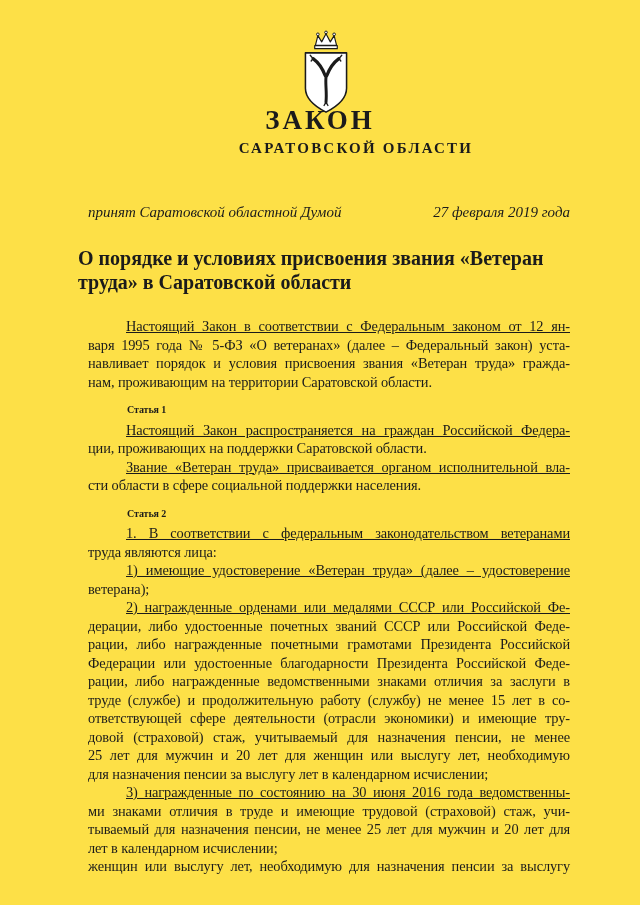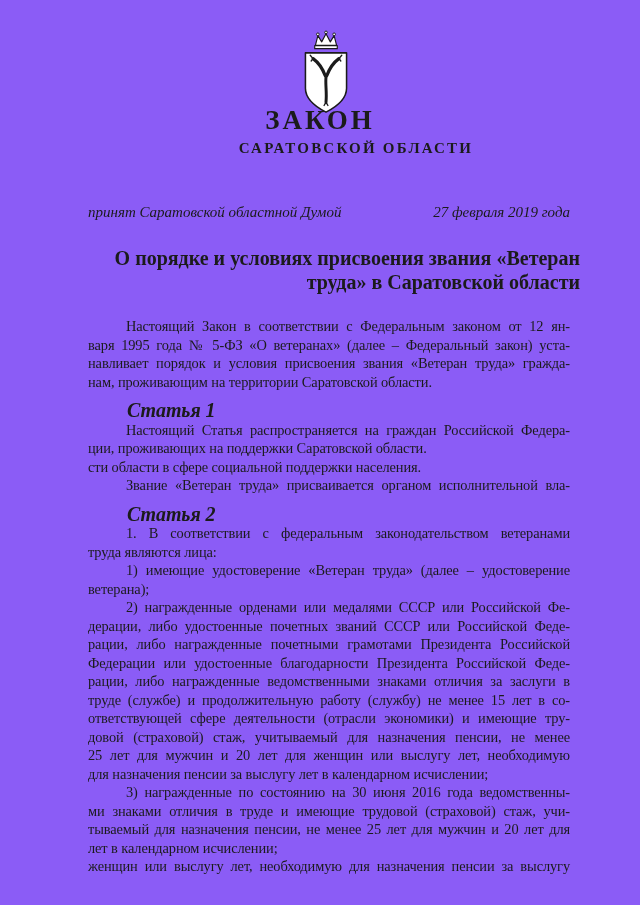--- a/index.html
+++ b/index.html
@@ -13,7 +13,7 @@
   .page {
     position: relative;
     width: 640px; height: 905px;
-    background: #8b5cf6;
+    background: #fde047;
   }
   .emblem {
     position: absolute;

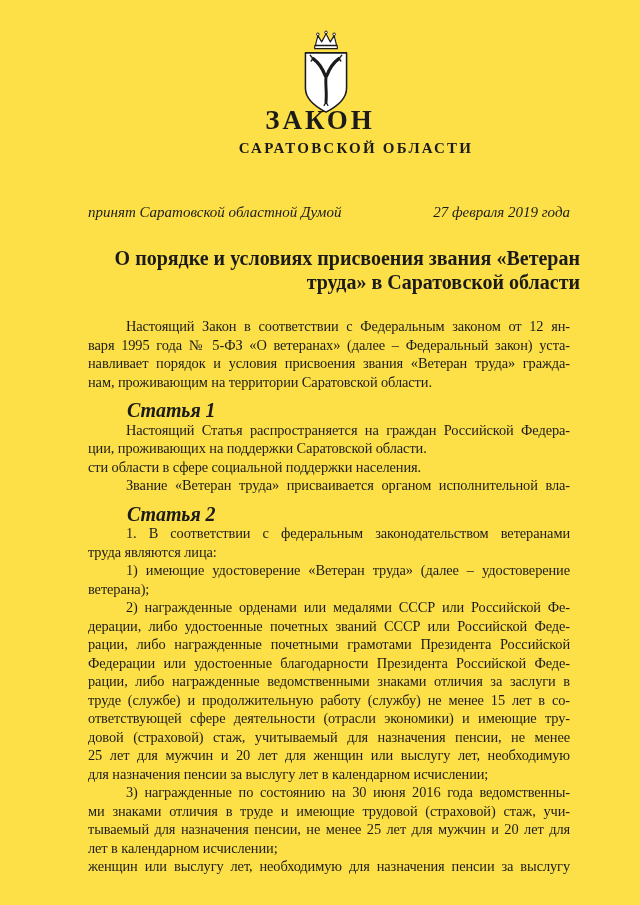--- a/index.html
+++ b/index.html
@@ -52,7 +52,7 @@
   .doc-title {
     position: absolute;
     left: 78px; top: 247px; width: 502px;
-    text-align: right;
+    text-align: left;
     font-size: 20px;
     font-weight: bold;
     line-height: 23.5px;

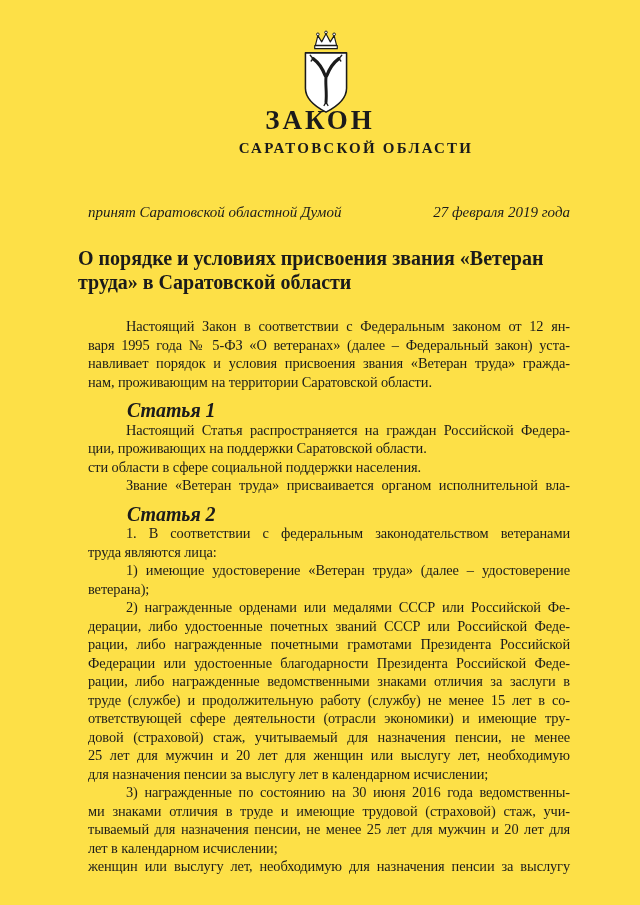--- a/index.html
+++ b/index.html
@@ -71,7 +71,7 @@
     white-space: normal;
   }
   .line.last { text-align-last: left; }
-  .line.first { text-indent: 38px; }
+  .line.first { text-indent: 38px; text-decoration: underline; }
   .article-heading {
     font-weight: bold;
     font-style: italic;

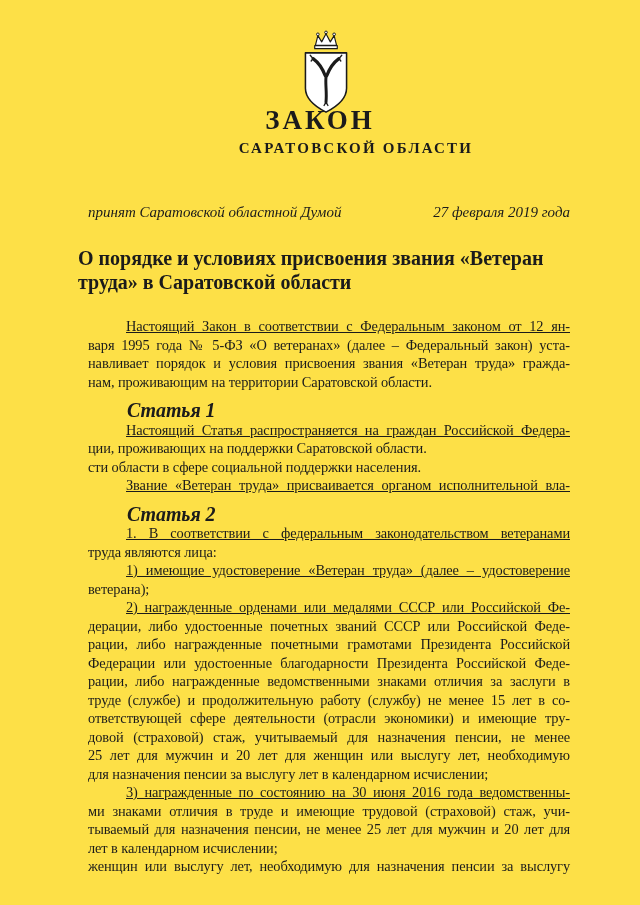--- a/index.html
+++ b/index.html
@@ -74,11 +74,10 @@
   .line.first { text-indent: 38px; text-decoration: underline; }
   .article-heading {
     font-weight: bold;
-    font-style: italic;
     padding-left: 39px;
     margin-top: 10px;
     margin-bottom: 1px;
-    font-size: 20px;
+    font-size: 10px;
   }
   .coa-stroke { fill: none; stroke: #1b1b1b; stroke-linecap: round; stroke-linejoin: round; }
   .coa-outline { fill: #ffffff; stroke: #1b1b1b; stroke-linejoin: round; }

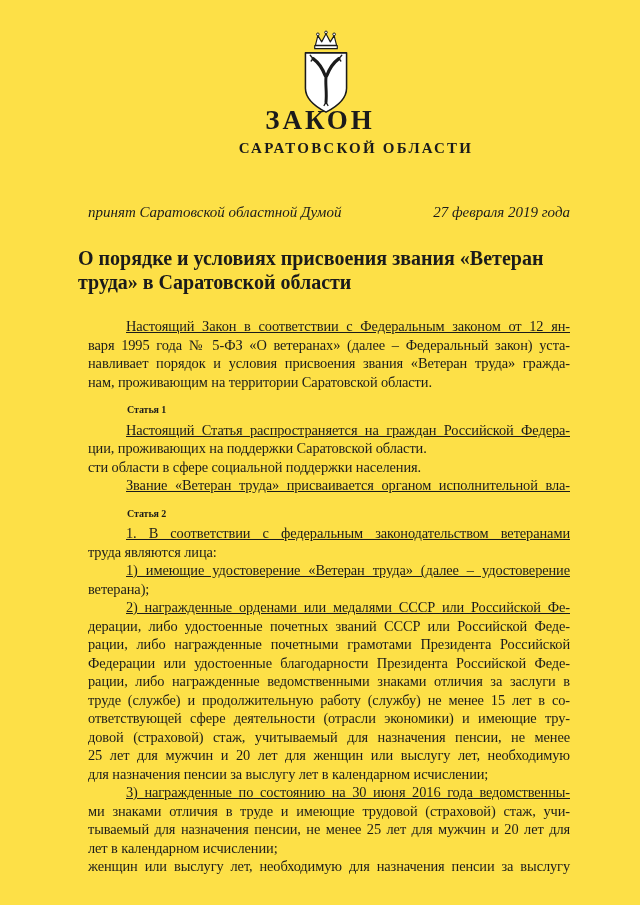--- a/index.html
+++ b/index.html
@@ -128,7 +128,7 @@
       </div>
       <div class="article-heading">Статья 1</div>
       <div class="paragraph">
-        <div class="line first">Настоящий Статья распространяется на граждан Российской Федера-</div>
+        <div class="line first">Настоящий Закон распространяется на граждан Российской Федера-</div>
         <div class="line last">ции, проживающих на поддержки Саратовской области.</div>
       </div>
       <div class="paragraph">

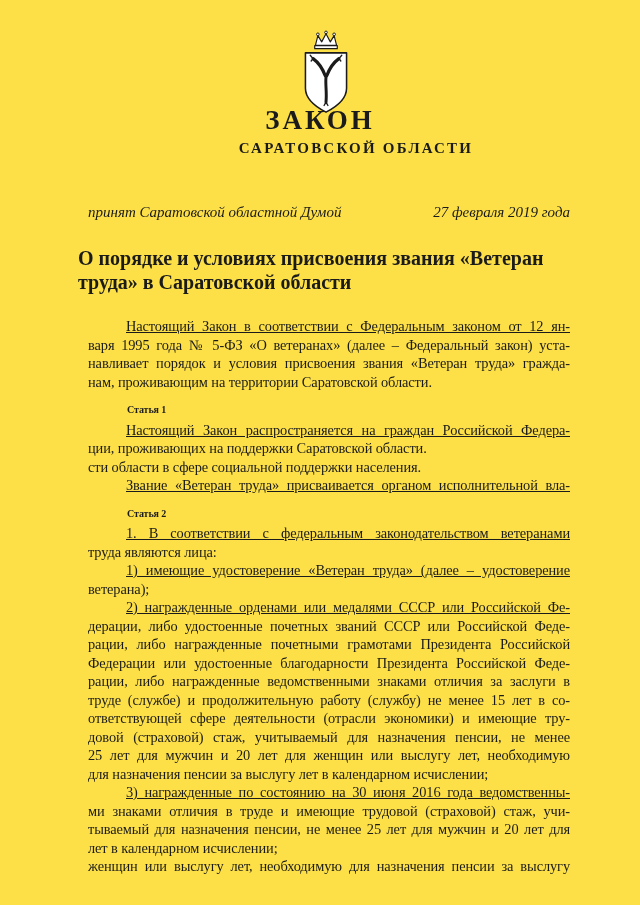--- a/index.html
+++ b/index.html
@@ -132,8 +132,8 @@
         <div class="line last">ции, проживающих на поддержки Саратовской области.</div>
       </div>
       <div class="paragraph">
+        <div class="line first">Звание «Ветеран труда» присваивается органом исполнительной вла-</div>
         <div class="line last">сти области в сфере социальной поддержки населения.</div>
-        <div class="line first">Звание «Ветеран труда» присваивается органом исполнительной вла-</div>
       </div>
       <div class="article-heading">Статья 2</div>
       <div class="paragraph">

